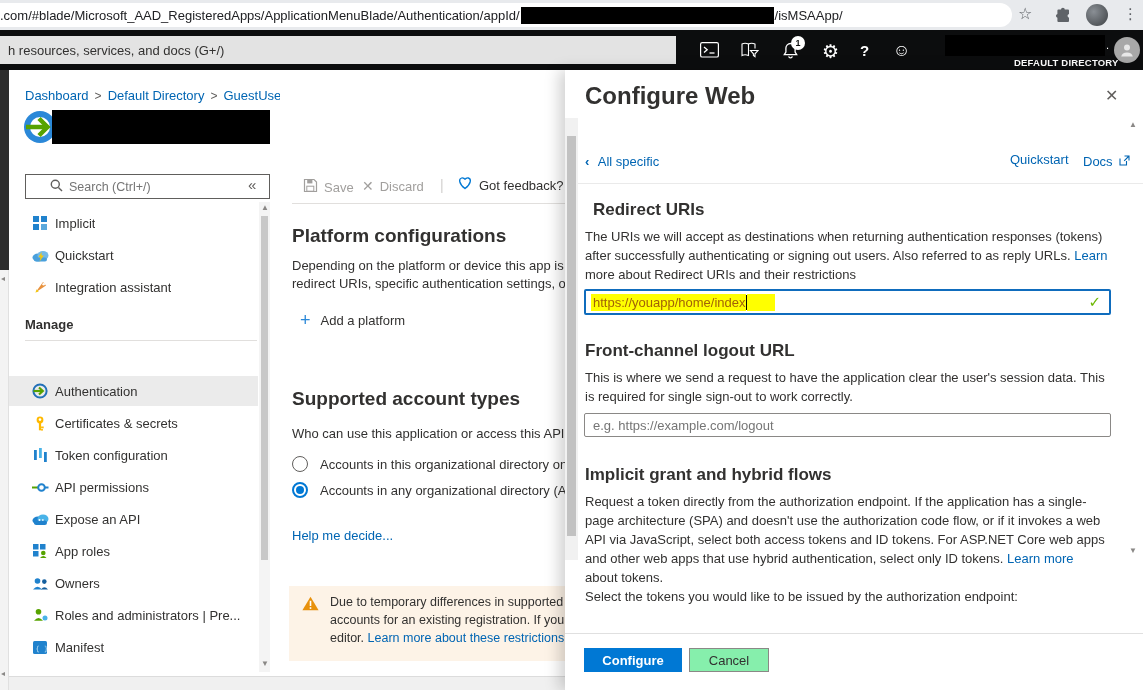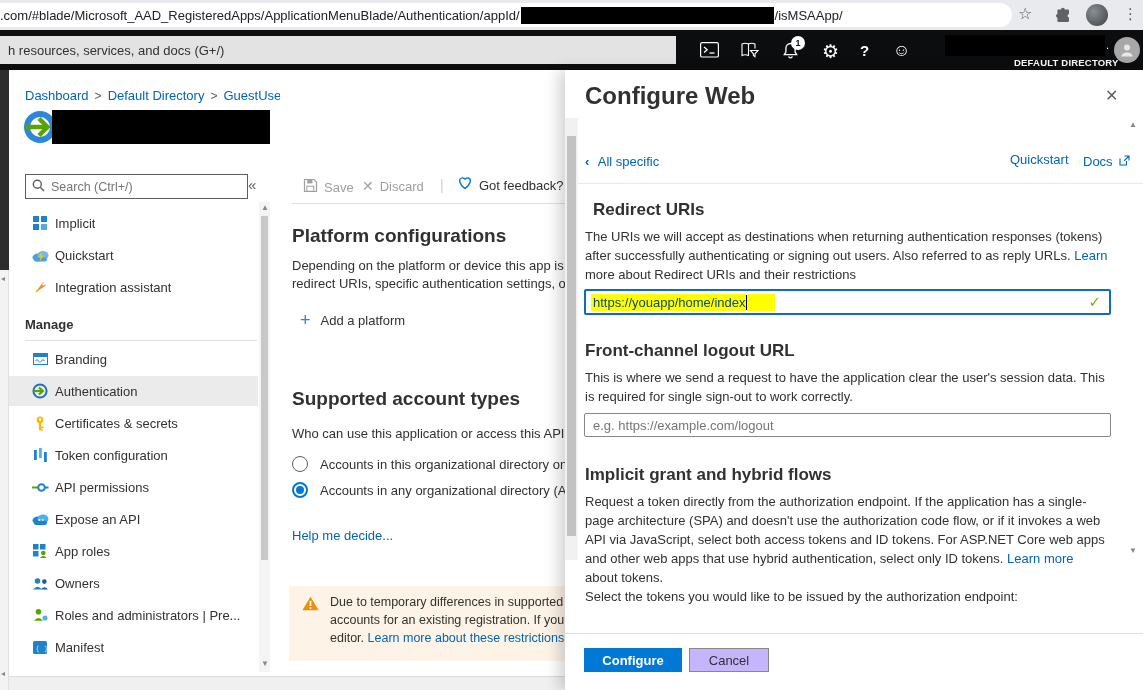--- a/index.html
+++ b/index.html
@@ -41,8 +41,8 @@
   .title-redact { width:218px; height:34px; }
 
   
-  .side-search { left:25px; top:174px; width:223px; height:25px; border:1px solid #605e5c;
-                 background:#fff; display:flex; align-items:center; padding-left:6px; }
+  .side-search { left:25px; top:174px; width:245px; height:25px; border:1px solid #605e5c;
+                 background:#fff; display:flex; align-items:center; padding-left:24px; }
   .side-search input { border:none; outline:none; width:170px; font-size:12.5px; color:#323130;
                        margin-left:6px; font-family:inherit; }
   .collapse-btn { left:248px; top:176px; font-size:15px; color:#605e5c; cursor:pointer; }

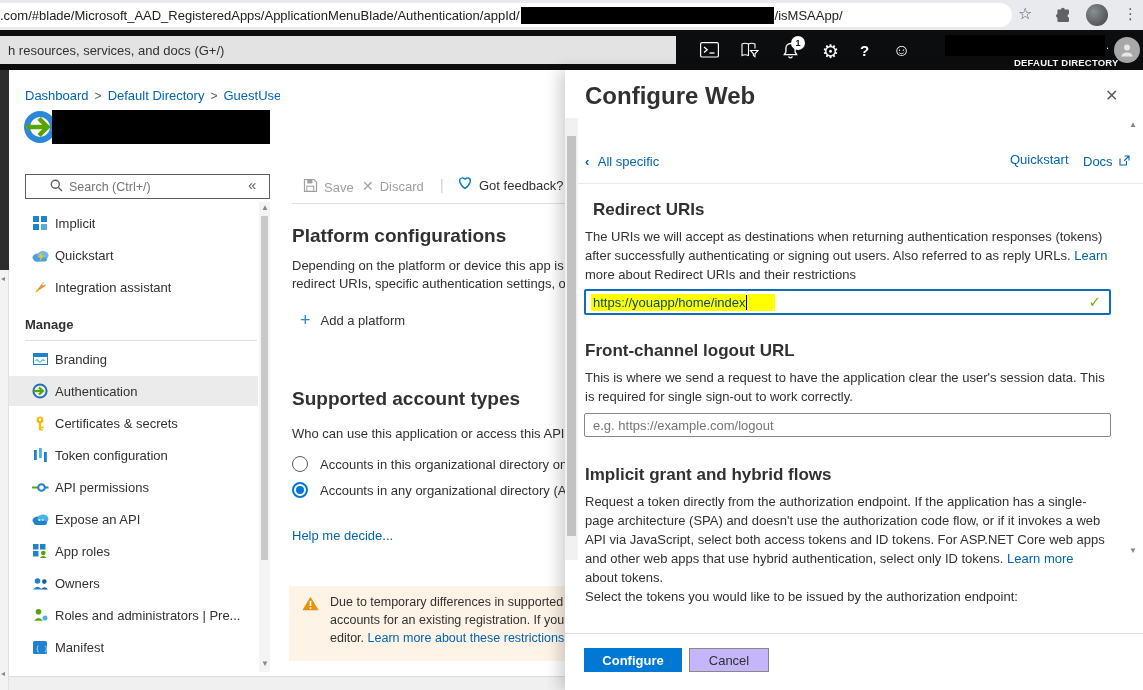--- a/index.html
+++ b/index.html
@@ -83,7 +83,7 @@
   .p-body { font-size:13px; color:#323130; white-space:nowrap; }
   .uri-input { width:527px; height:26px; border:2px solid #0f6cbd; border-radius:2px;
                display:flex; align-items:center; padding-left:5px; background:#fff; }
-  .hl { background:#ffff00; font-size:13px; color:#0c4a6e; padding:1px 0 1px 2px; }
+  .hl { background:#ffff00; font-size:13px; color:#a16207; padding:1px 0 1px 2px; }
   .caret { width:1.5px; height:15px; background:#000; }
   .hl-tail { width:28px; height:17px; background:#ffff00; }
   .check { color:#6bb700; font-size:15px; }

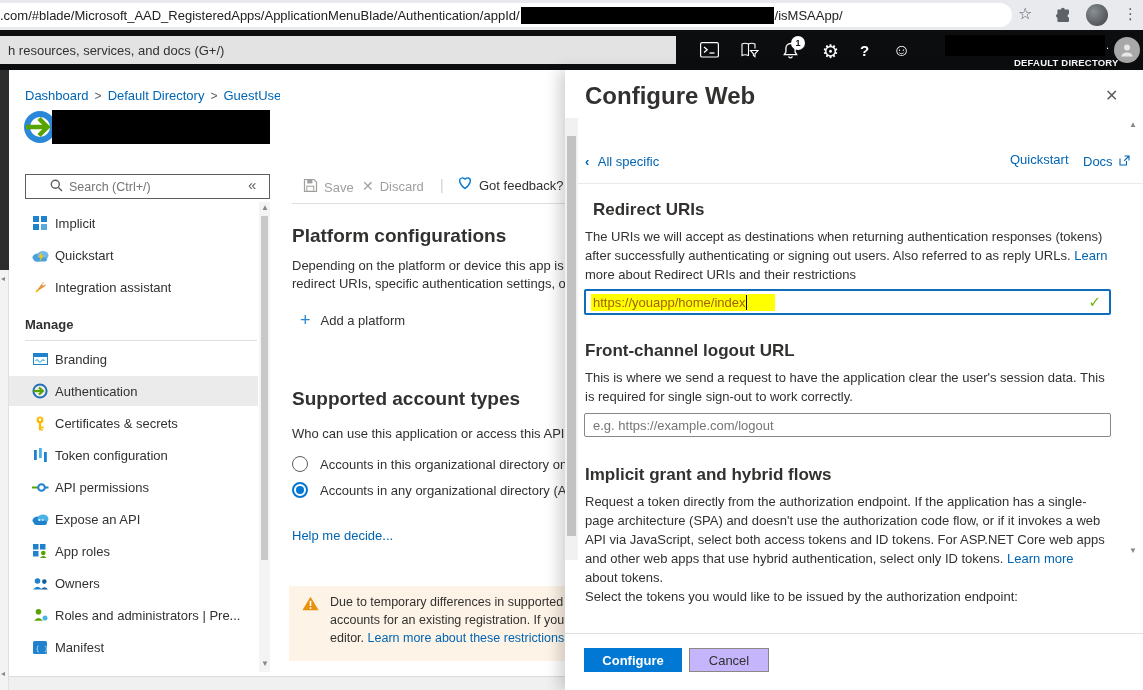--- a/index.html
+++ b/index.html
@@ -226,16 +226,6 @@
   <div class="abs manage-lbl">Manage</div>
   <div class="abs side-div"></div>
 
-  <div class="nav-item" style="top:344px;">
-    <span class="ic">
-        <svg width="15" height="12">
-          <rect x="0.5" y="0.5" width="14" height="11" fill="none" stroke="#2082cd"></rect>
-          <rect x="0.5" y="0.5" width="14" height="3.5" fill="#2082cd"></rect>
-          <path d="M2.5 8 q1.5-2.2 3 0 t3 0 t3 0" stroke="#49b3e8" fill="none" stroke-width="1.2"></path>
-        </svg>
-      </span>
-    <span class="lbl">Branding</span>
-  </div>
   <div class="nav-item selected" style="top:376px;">
     <span class="ic">
         <svg width="16" height="16" viewBox="0 0 16 16">

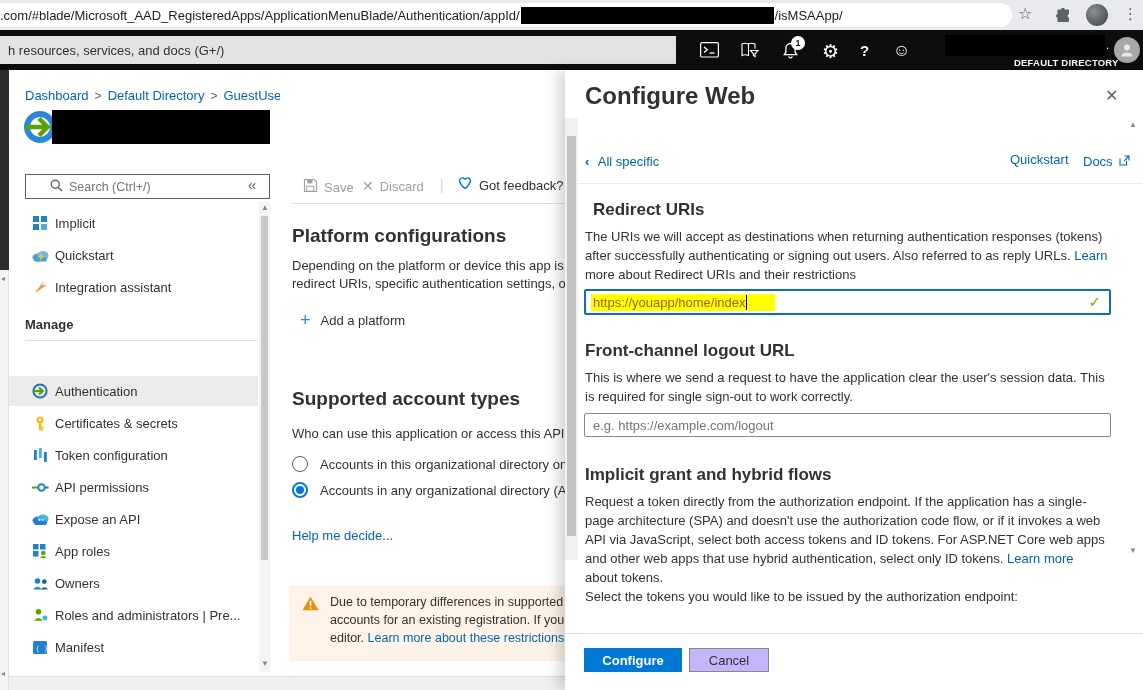--- a/index.html
+++ b/index.html
@@ -93,7 +93,7 @@
   .pn-thumb { left:567px; top:136px; width:9px; height:400px; background:#c2c2c2; }
   .btn-primary { width:98px; height:24px; background:#0078d4; color:#fff; border:1px solid #0078d4;
                  font-size:13px; font-weight:600; font-family:inherit; cursor:pointer; }
-  .btn-secondary { width:80px; height:24px; background:#c4b5fd; color:#323130; border:1px solid #8a8886;
+  .btn-secondary { width:80px; height:24px; background:#86efac; color:#323130; border:1px solid #8a8886;
                    font-size:13px; font-family:inherit; cursor:pointer; }
   .hdr-div { background:#eaeaea; height:1px; }
 </style>

